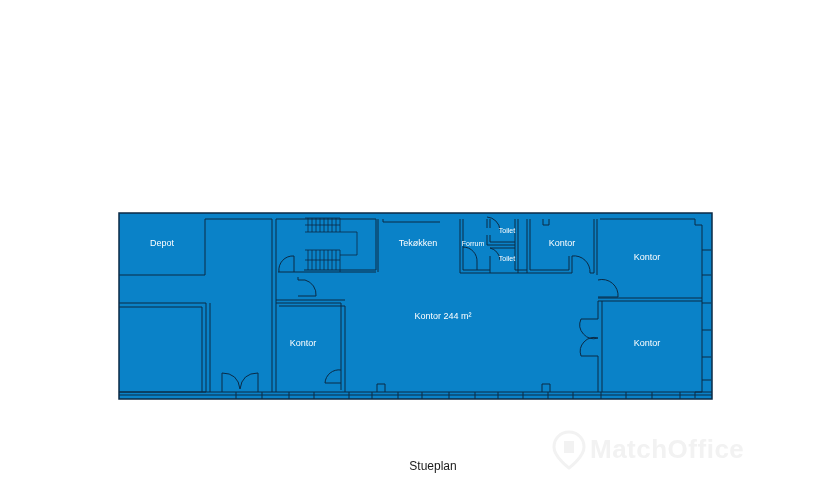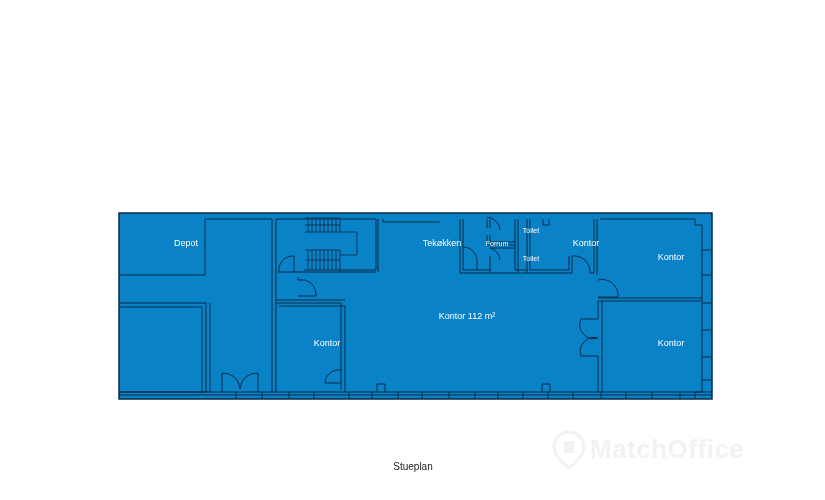--- a/index.html
+++ b/index.html
@@ -5,7 +5,7 @@
   html, body { margin: 0; padding: 0; background: #ffffff; }
   body { width: 825px; height: 500px; position: relative; overflow: hidden; font-family: "Liberation Sans", "DejaVu Sans", sans-serif; }
   #plan { position: absolute; left: 0; top: 0; width: 825px; height: 500px; }
-  .room-label { position: absolute; color: #ffffff; font-size: 9px; transform: translate(-50%, -50%); white-space: nowrap; margin-left: 24px; }
+  .room-label { position: absolute; color: #ffffff; font-size: 9px; transform: translate(-50%, -50%); white-space: nowrap; }
   .room-label.small { font-size: 7px; }
   #caption { position: absolute; left: 413px; top: 466px; transform: translate(-50%, -50%); font-size: 10px; color: #1a1a1a; }
   #watermark { position: absolute; left: 550px; top: 430px; width: 165px; height: 40px; }

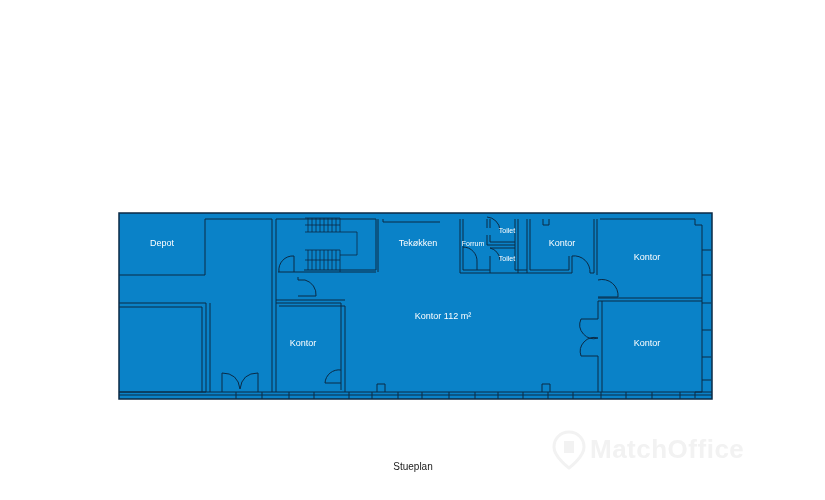--- a/index.html
+++ b/index.html
@@ -137,7 +137,7 @@
 <div class="room-label small" style="left:507px; top:258px;">Toilet</div>
 <div class="room-label" style="left:562px; top:243px;">Kontor</div>
 <div class="room-label" style="left:647px; top:257px;">Kontor</div>
-<div class="room-label" style="left:443px; top:316px;">Kontor 112 m²</div>
+<div class="room-label" style="left:443px; top:316px;">Kontor 244 m²</div>
 <div class="room-label" style="left:303px; top:343px;">Kontor</div>
 <div class="room-label" style="left:647px; top:343px;">Kontor</div>
 

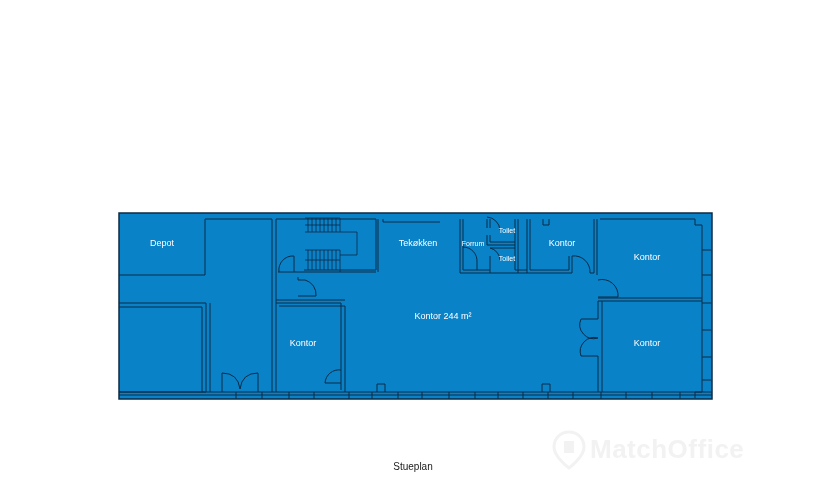--- a/index.html
+++ b/index.html
@@ -7,7 +7,7 @@
   #plan { position: absolute; left: 0; top: 0; width: 825px; height: 500px; }
   .room-label { position: absolute; color: #ffffff; font-size: 9px; transform: translate(-50%, -50%); white-space: nowrap; }
   .room-label.small { font-size: 7px; }
-  #caption { position: absolute; left: 413px; top: 466px; transform: translate(-50%, -50%); font-size: 10px; color: #1a1a1a; }
+  #caption { position: absolute; left: 433px; top: 466px; transform: translate(-50%, -50%); font-size: 12px; color: #1a1a1a; }
   #watermark { position: absolute; left: 550px; top: 430px; width: 165px; height: 40px; }
   #watermark-text { position: absolute; left: 40px; top: 4px; font-size: 26px; font-weight: bold; color: #f2f2f2; letter-spacing: 0.5px; }
 </style>

